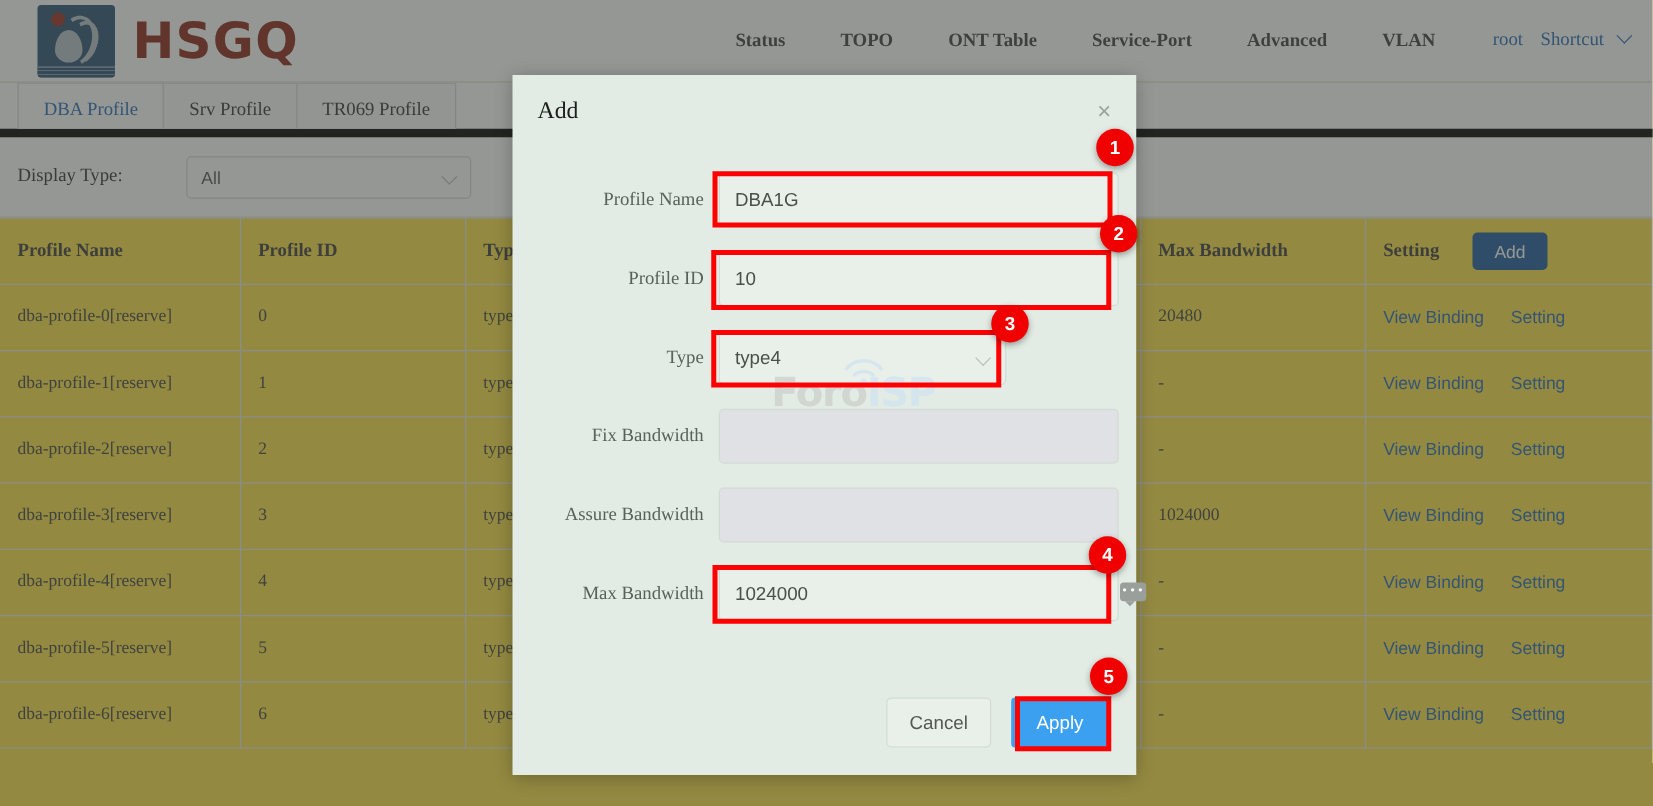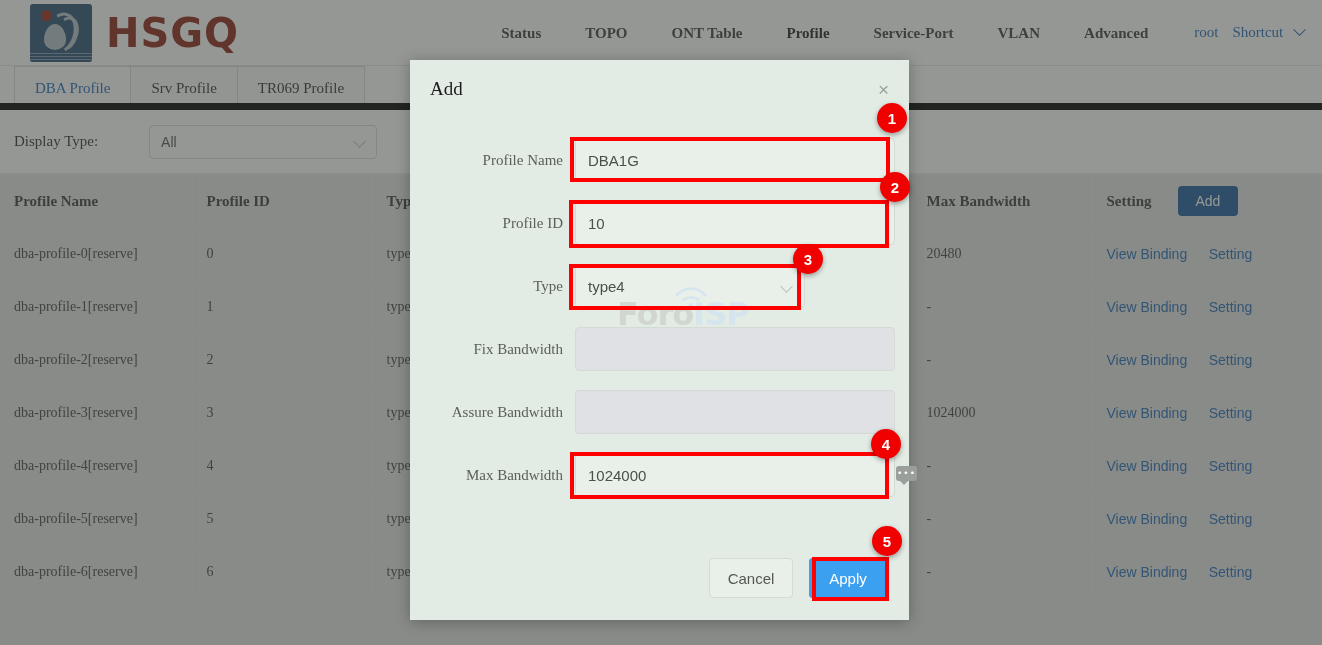--- a/index.html
+++ b/index.html
@@ -16,7 +16,7 @@
   #page {
     position: absolute; inset: 0;
     width: 1322px; height: 645px;
-    background: #e5e5e5;
+    background: #fde047;
   }
 
   

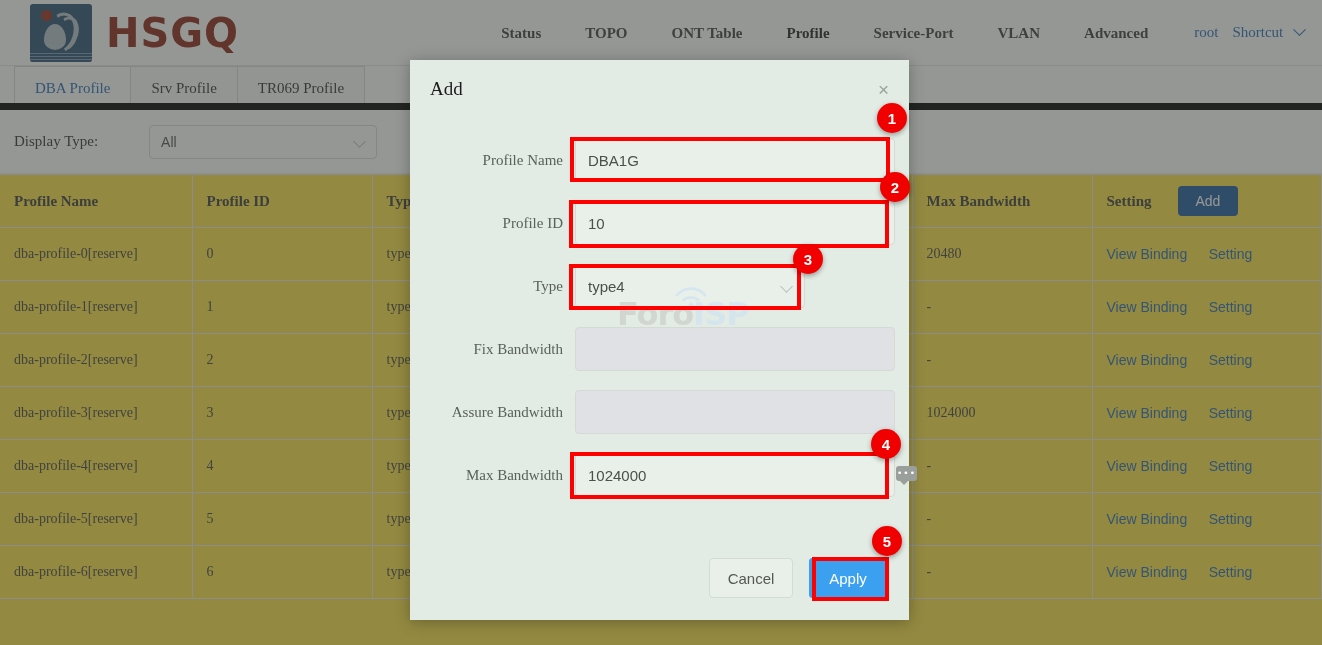--- a/index.html
+++ b/index.html
@@ -348,7 +348,6 @@
       <div class="nav-item">Status</div>
       <div class="nav-item">TOPO</div>
       <div class="nav-item">ONT Table</div>
-      <div class="nav-item active">Profile</div>
       <div class="nav-item">Service-Port</div>
       <div class="nav-item">VLAN</div>
       <div class="nav-item">Advanced</div>

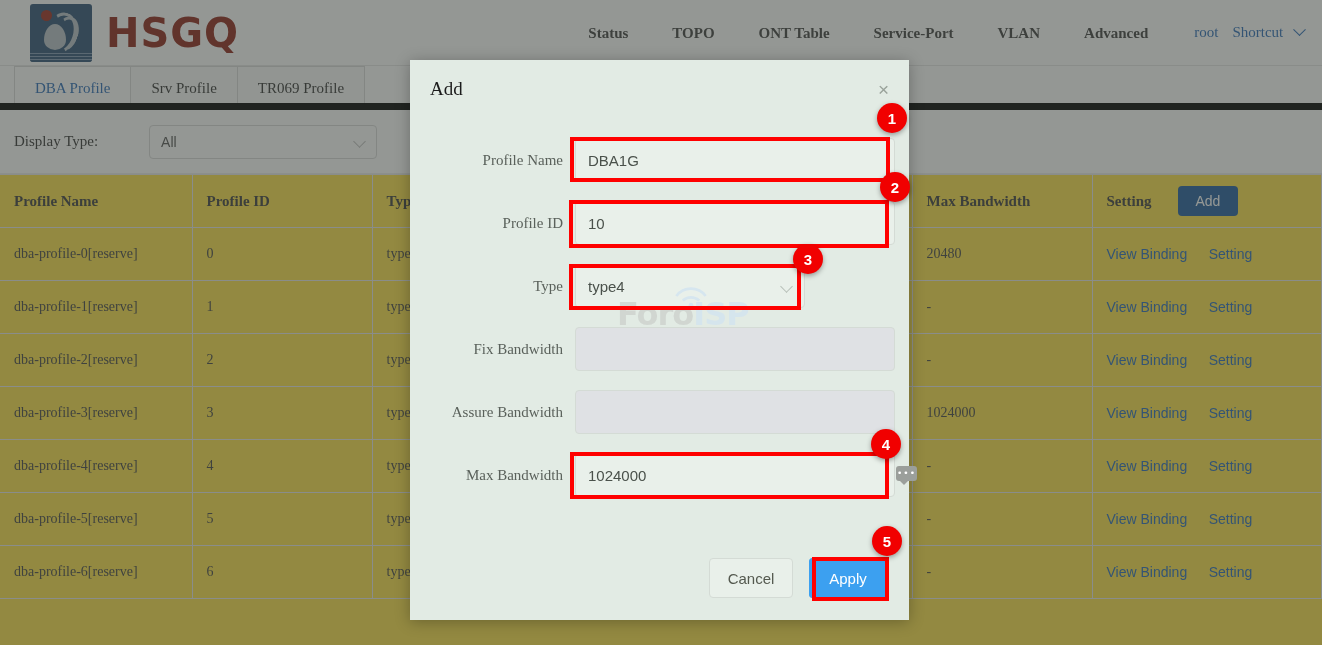--- a/index.html
+++ b/index.html
@@ -349,8 +349,8 @@
       <div class="nav-item">TOPO</div>
       <div class="nav-item">ONT Table</div>
       <div class="nav-item">Service-Port</div>
+      <div class="nav-item">Advanced</div>
       <div class="nav-item">VLAN</div>
-      <div class="nav-item">Advanced</div>
       <div class="nav-right">
         <div class="nav-user">root</div>
         <div class="nav-shortcut">

